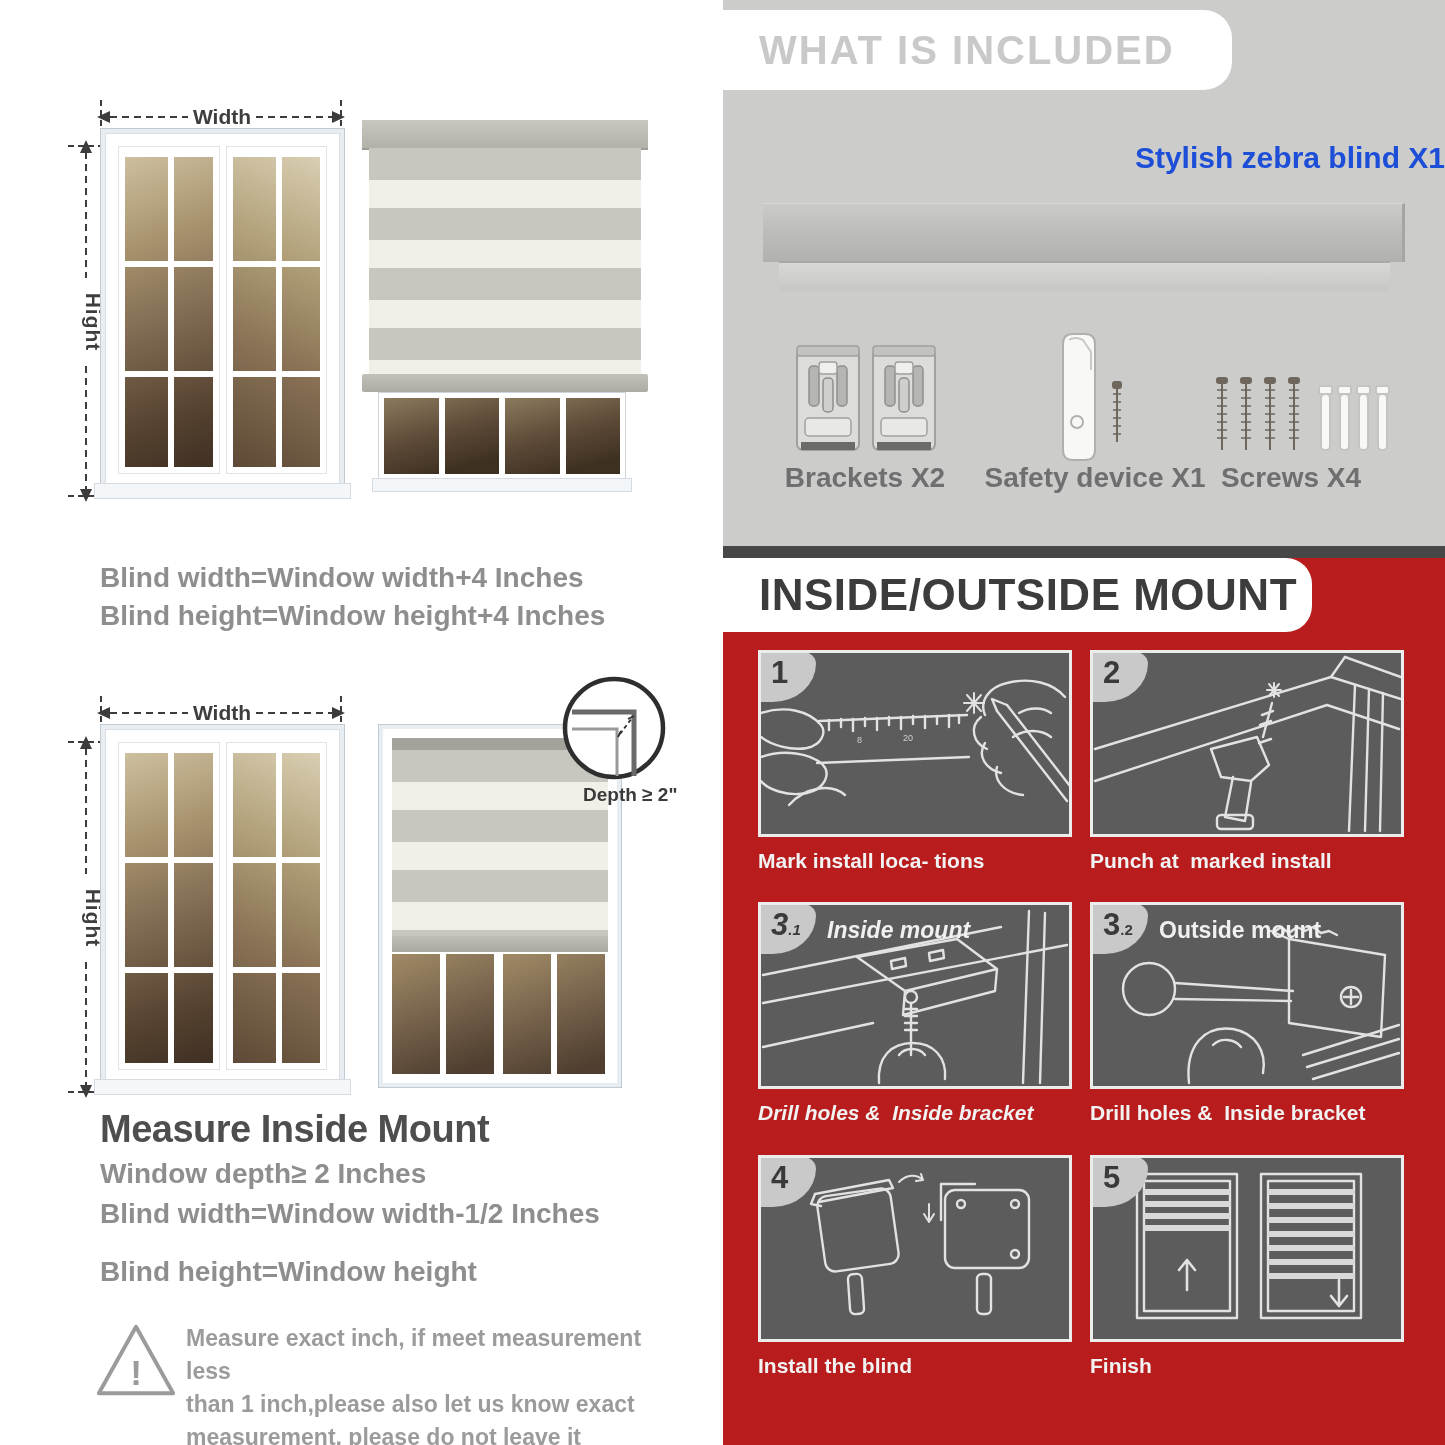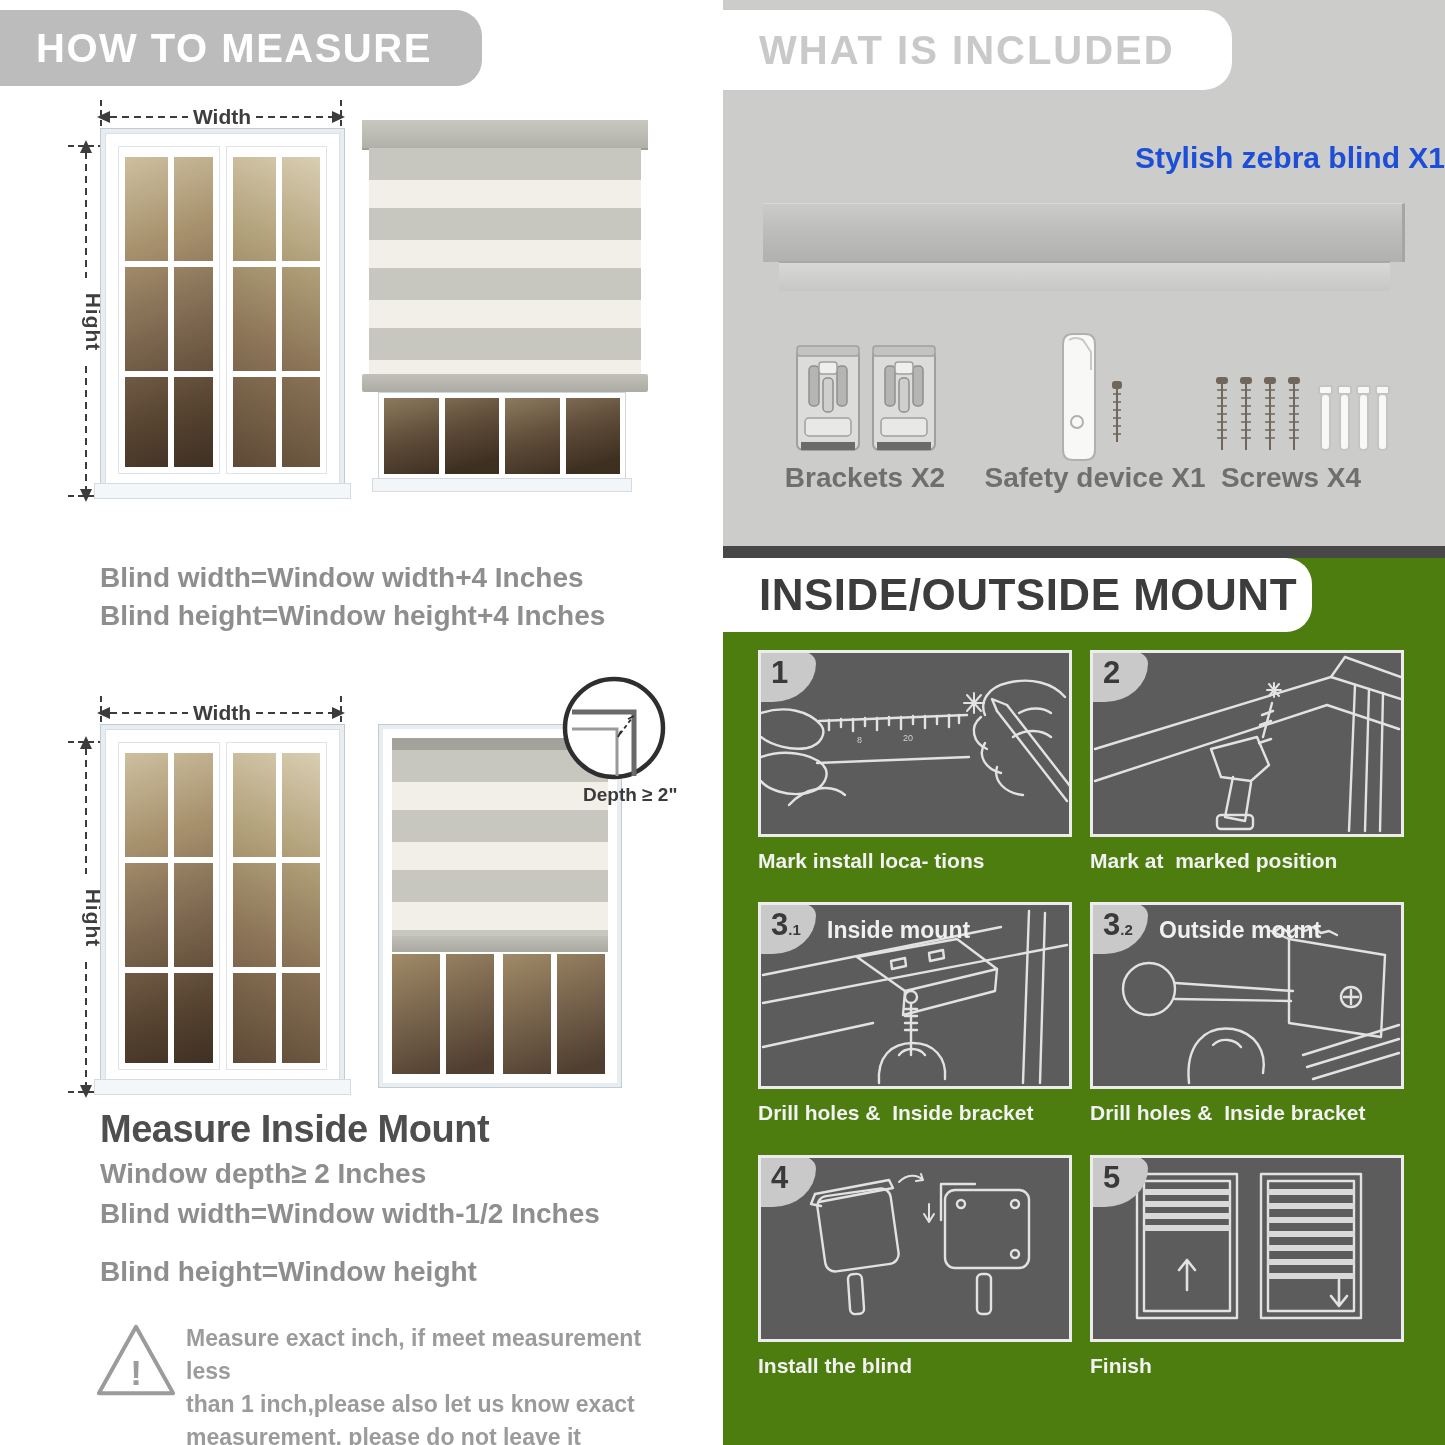--- a/index.html
+++ b/index.html
@@ -118,9 +118,6 @@
 
 <section class="abs" style="left:0;top:0;width:723px;height:1445px;">
 
-  <div class="banner banner-left">
-    <span>HOW TO MEASURE</span>
-  </div>
 
   <svg class="abs" style="left:95px;top:98px;" width="252" height="38" viewBox="0 0 252 38">
     <g stroke="#3c3c3c" stroke-width="2" fill="none">

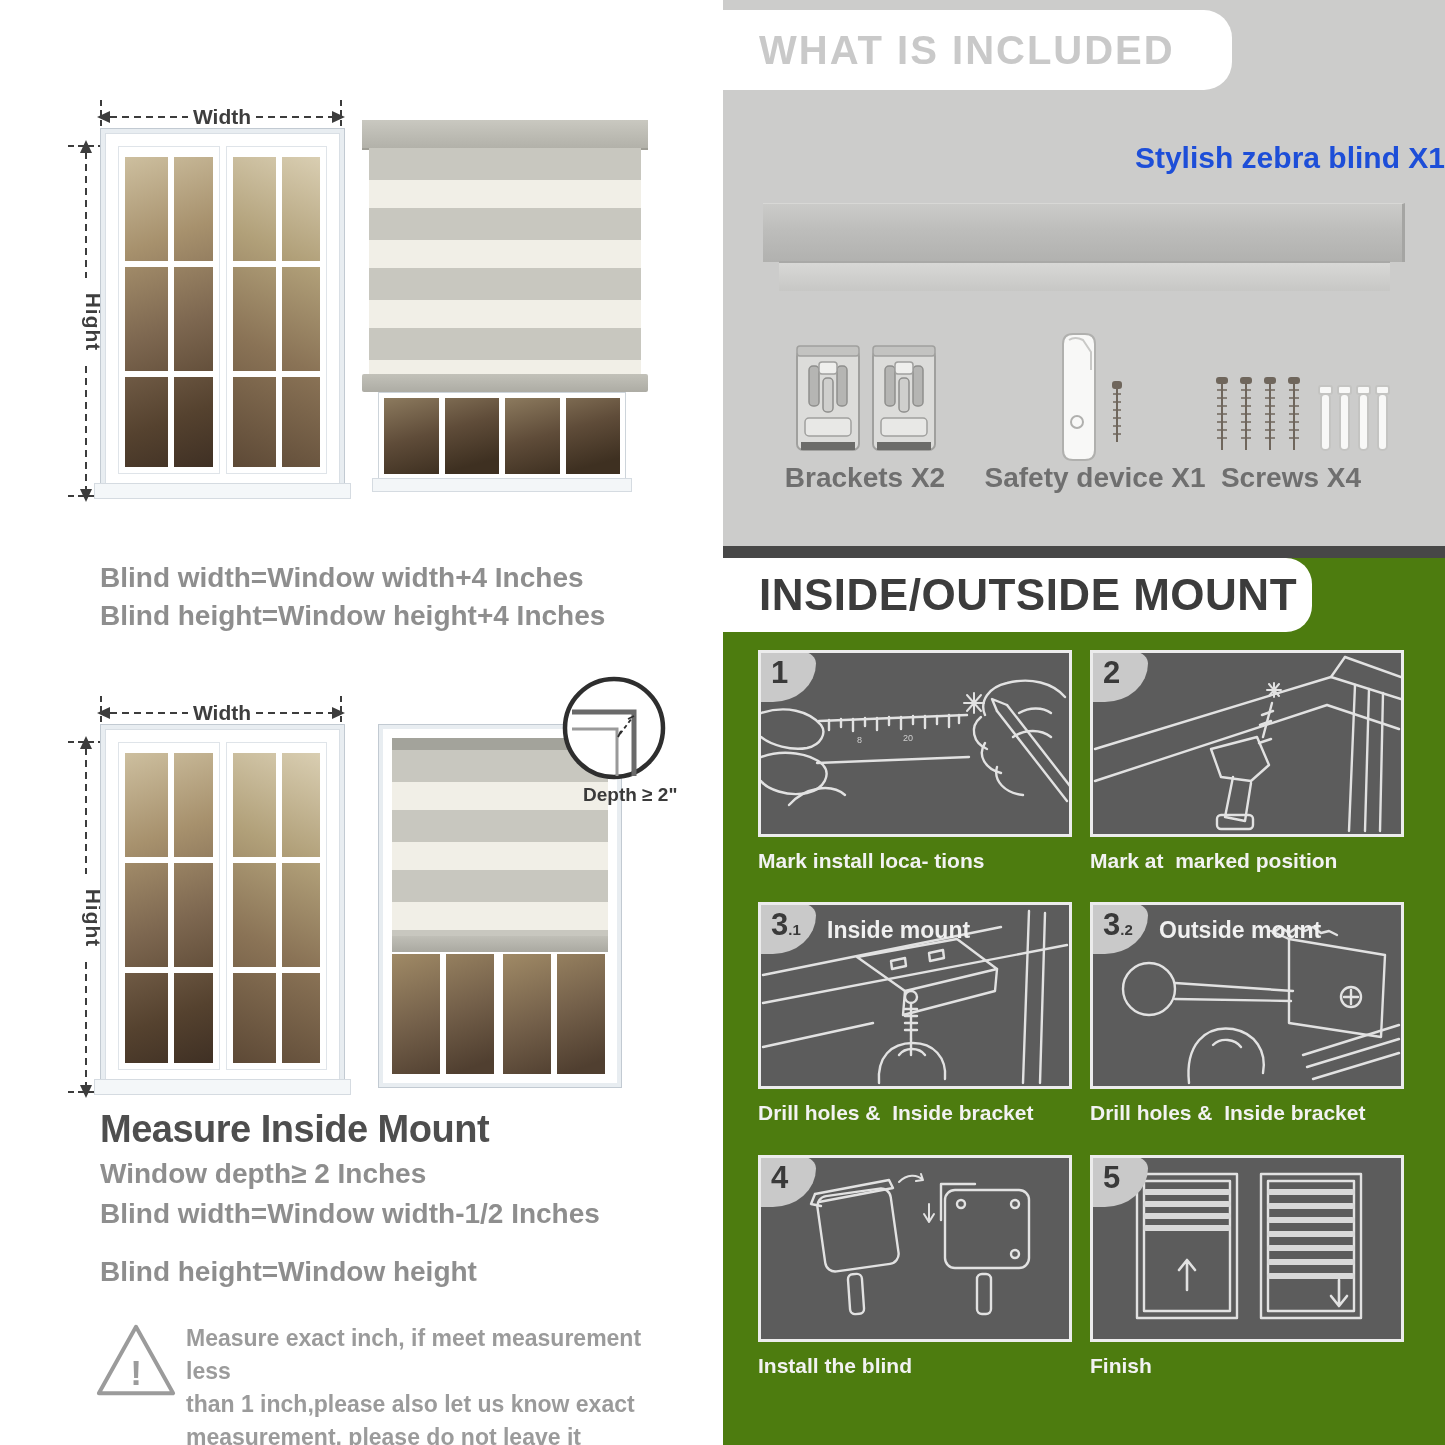--- a/index.html
+++ b/index.html
@@ -99,7 +99,7 @@
   .comp-label{position:absolute;top:462px;text-align:center;color:#6f6f6f;font-size:28px;font-weight:bold;}
 
   
-  .mount-panel{position:absolute;left:723px;top:546px;width:722px;height:899px;background:#4d7c0f;}
+  .mount-panel{position:absolute;left:723px;top:546px;width:722px;height:899px;background:#b91c1c;}
   .mount-band{position:absolute;left:0;top:0;width:100%;height:12px;background:#474747;}
   .step{position:absolute;width:314px;}
   .cell{position:relative;height:187px;border:3px solid #ececec;box-sizing:border-box;overflow:hidden;background:#5c5c5c;}

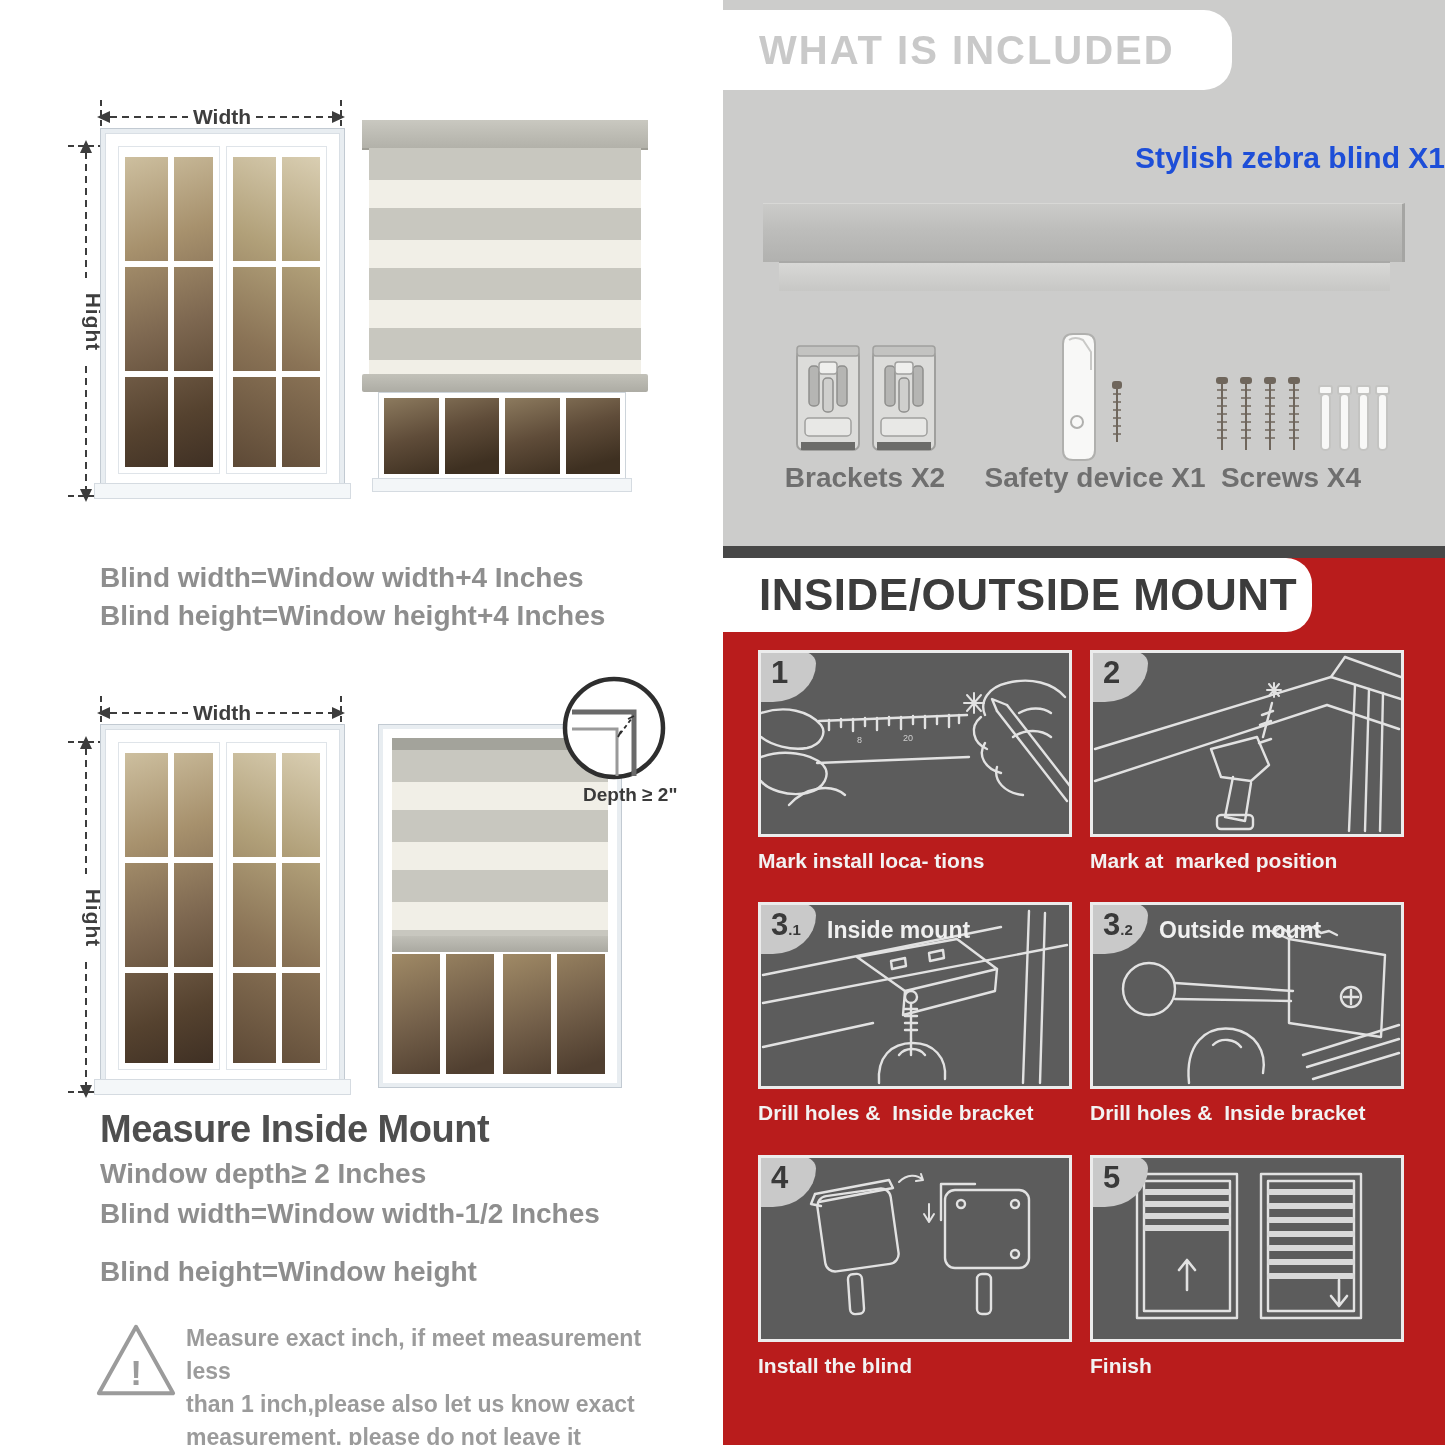--- a/index.html
+++ b/index.html
@@ -398,7 +398,7 @@
         </g>
       </svg>
     </div>
-    <div class="caption">Mark at  marked position</div>
+    <div class="caption">Punch at  marked install</div>
   </div>
 
   <div class="step" style="left:35px;top:356px;">

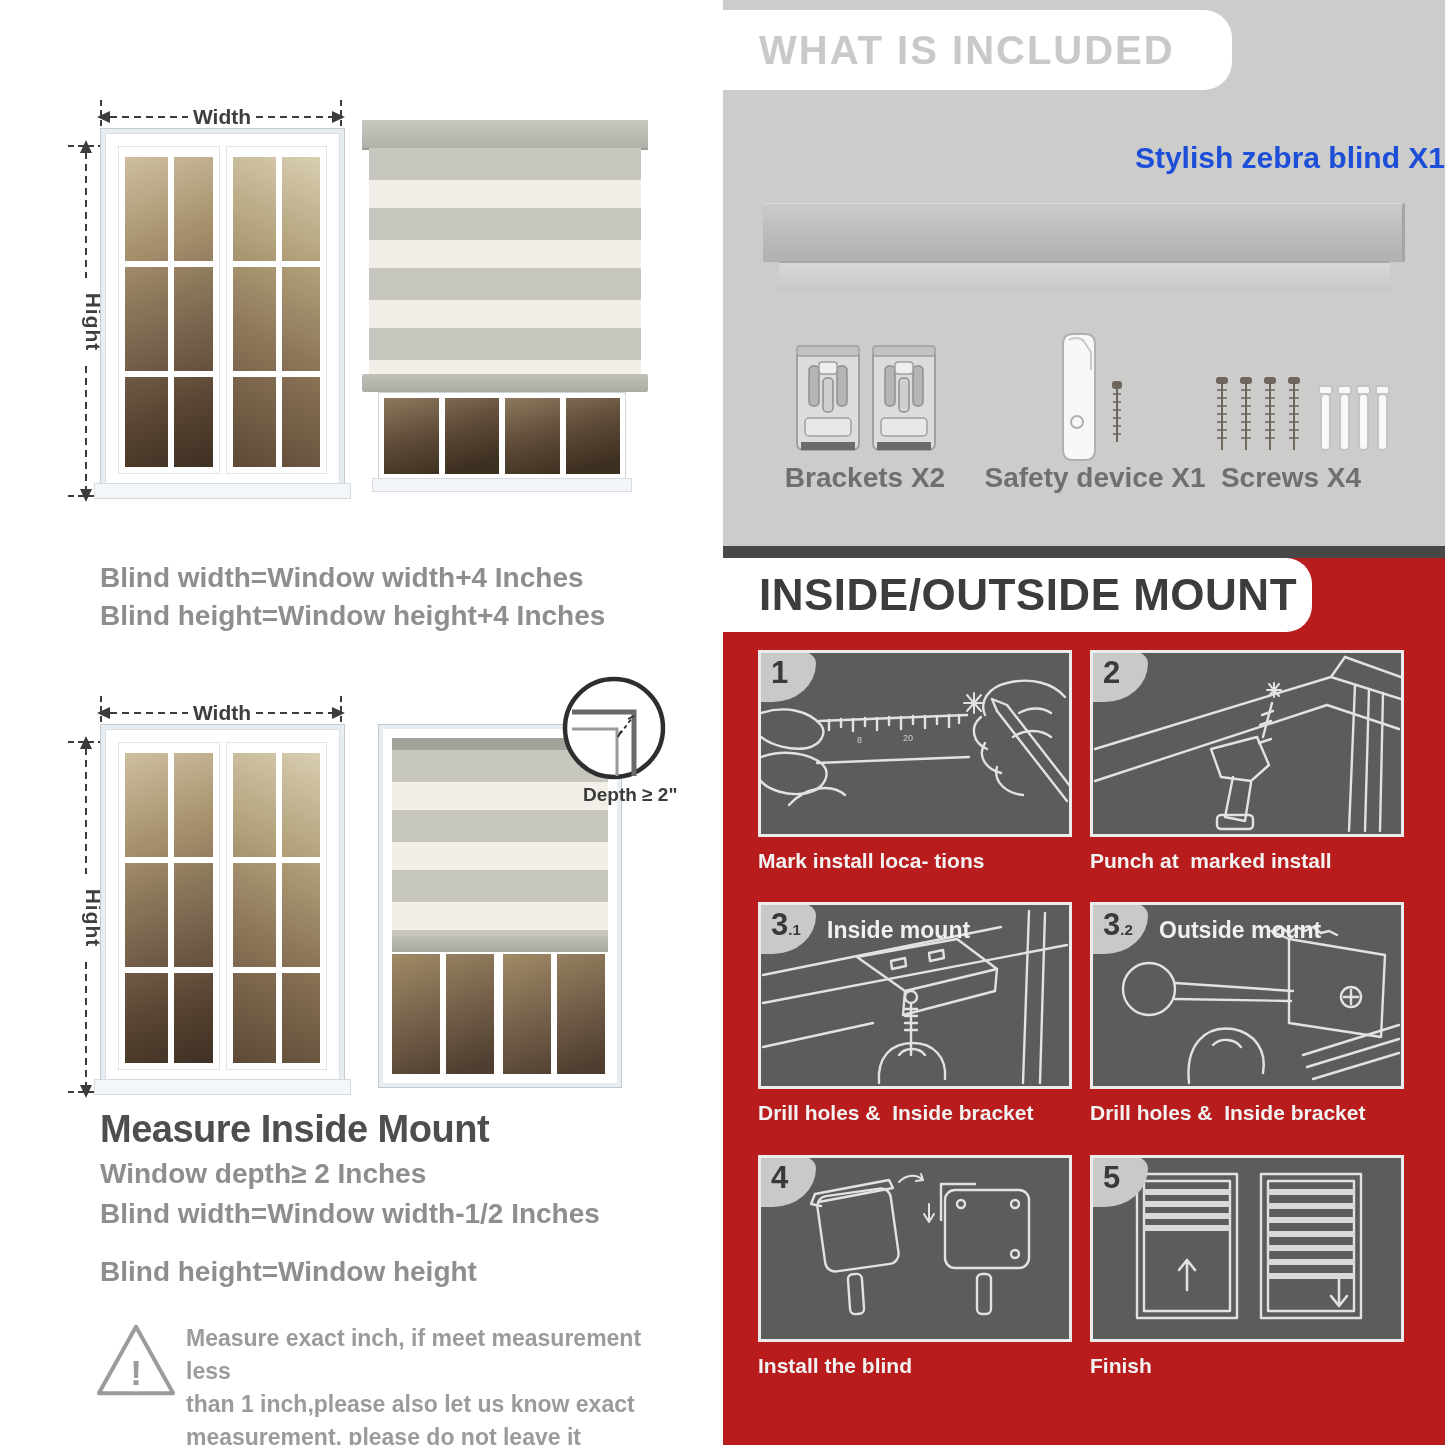--- a/index.html
+++ b/index.html
@@ -401,7 +401,7 @@
     <div class="caption">Punch at  marked install</div>
   </div>
 
-  <div class="step" style="left:35px;top:356px;">
+  <div class="step" style="left:35px;top:356px;font-style:italic;">
     <div class="cell">
       <div class="badge"><span class="num">3</span><span class="sub">.1</span></div>
       <span class="step-title">Inside mount</span>

